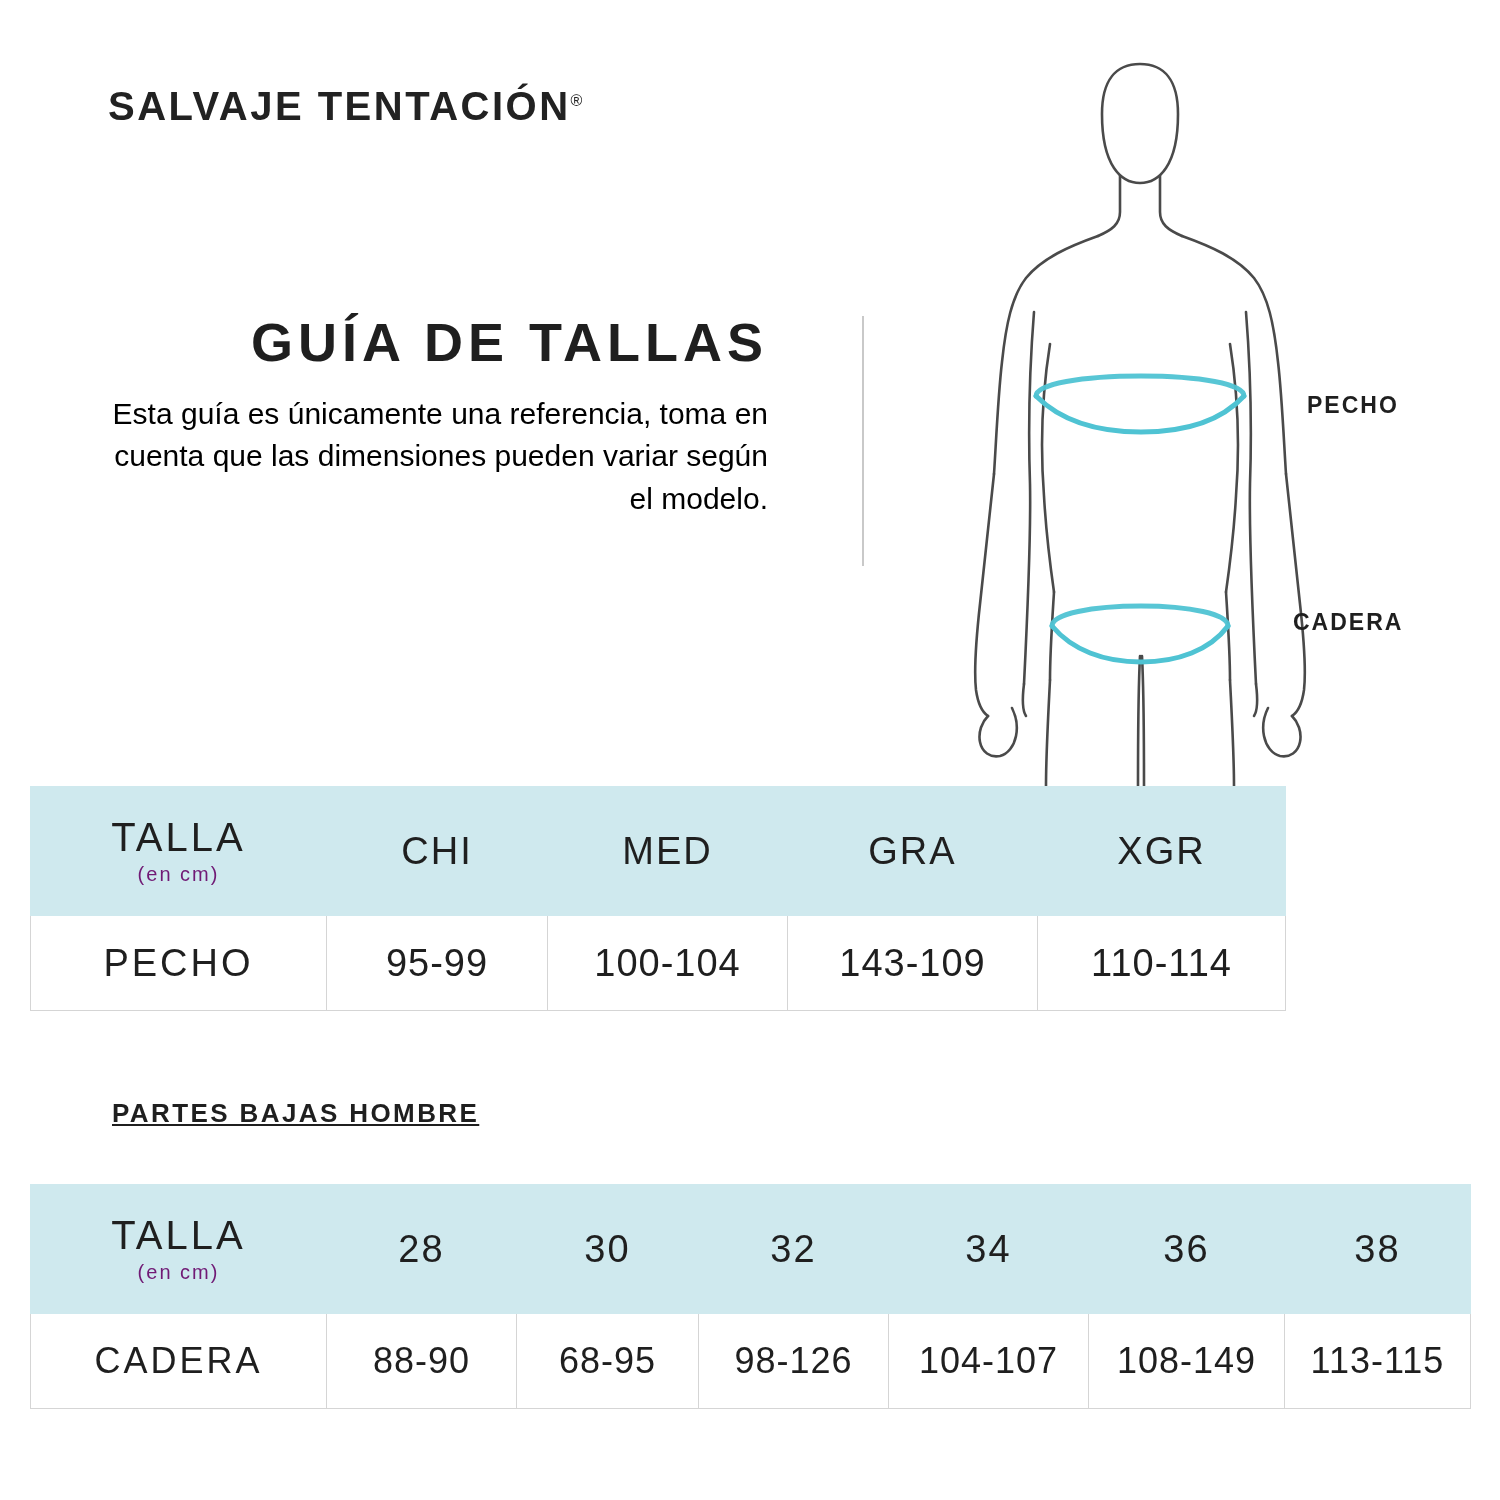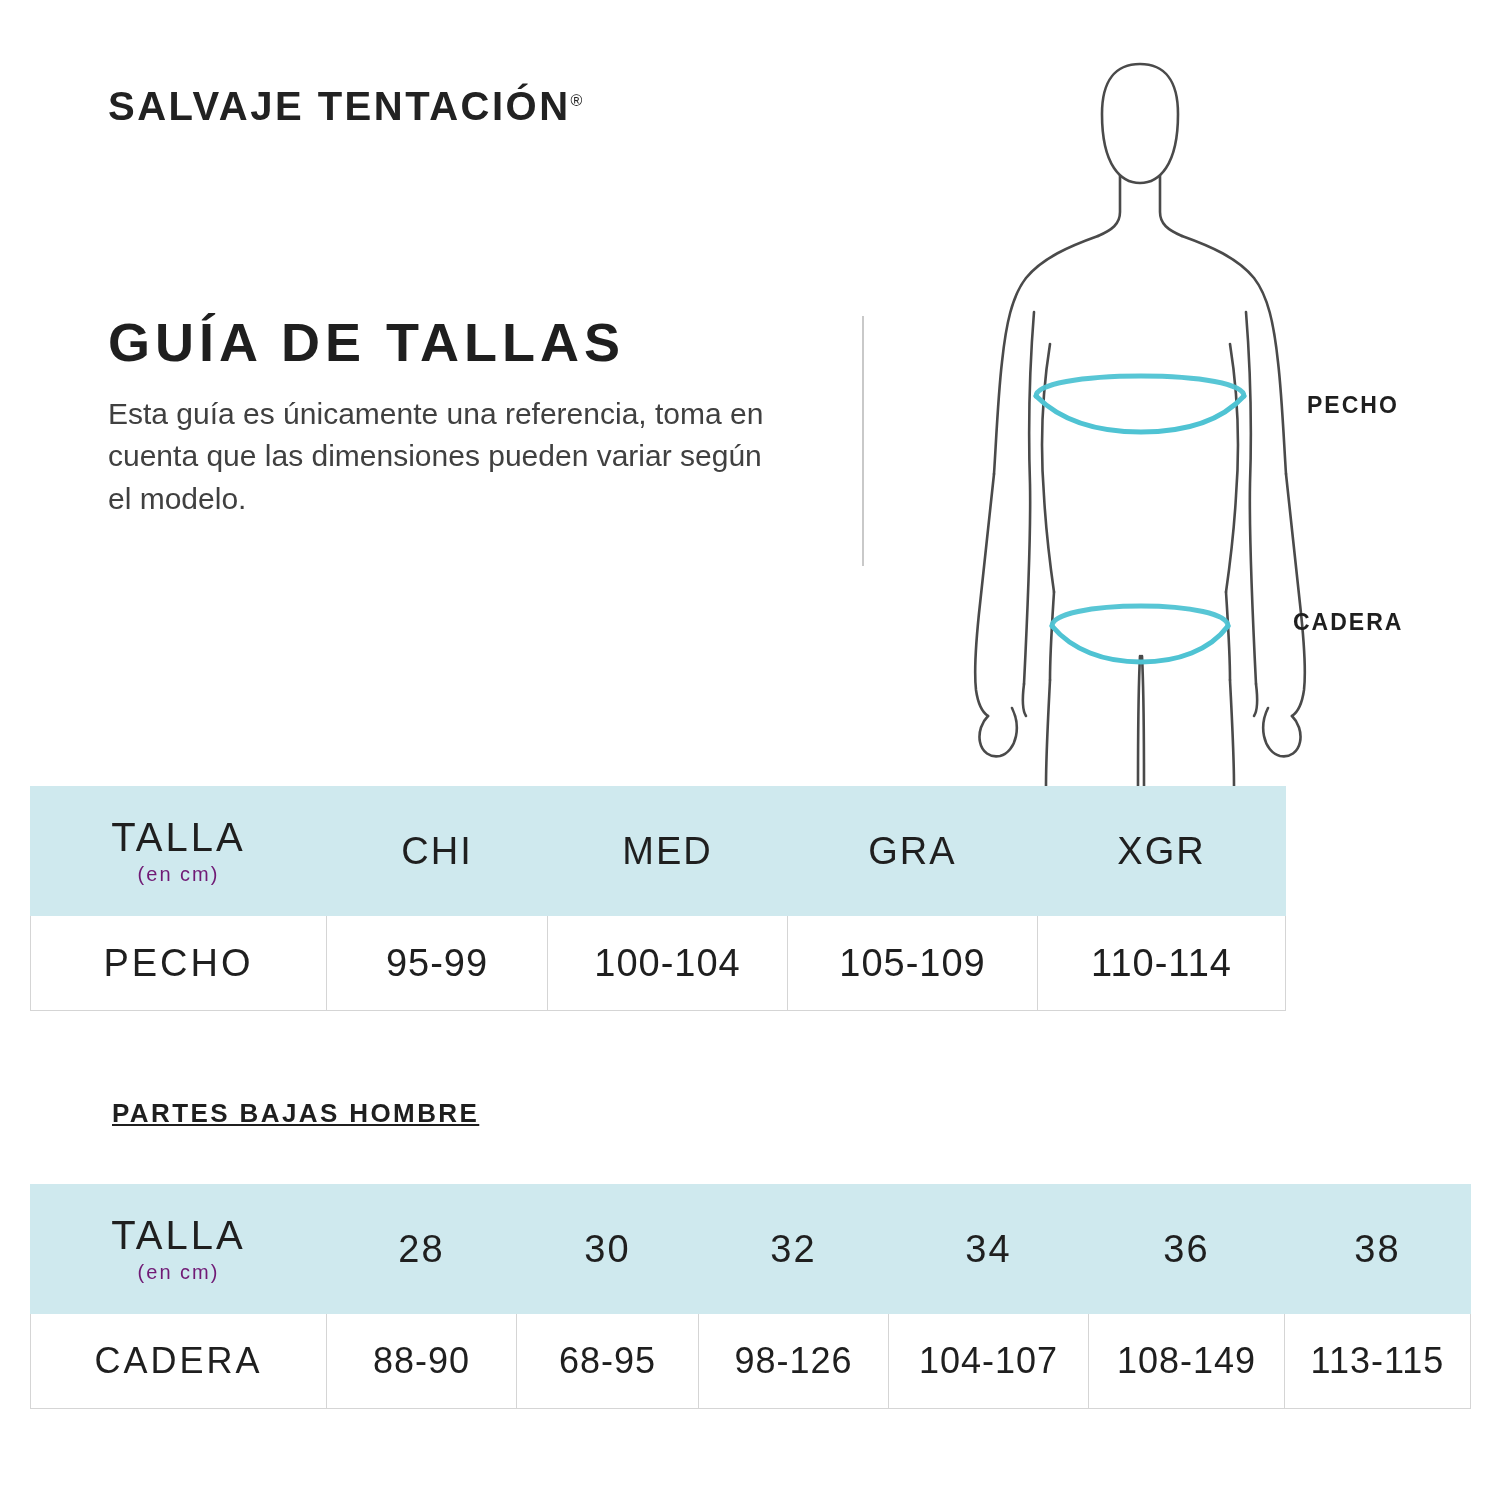--- a/index.html
+++ b/index.html
@@ -46,7 +46,7 @@
     left: 108px;
     top: 288px;
     width: 660px;
-    text-align: left;
+    text-align: right;
   }
   .intro-title {
     font-size: 54px;

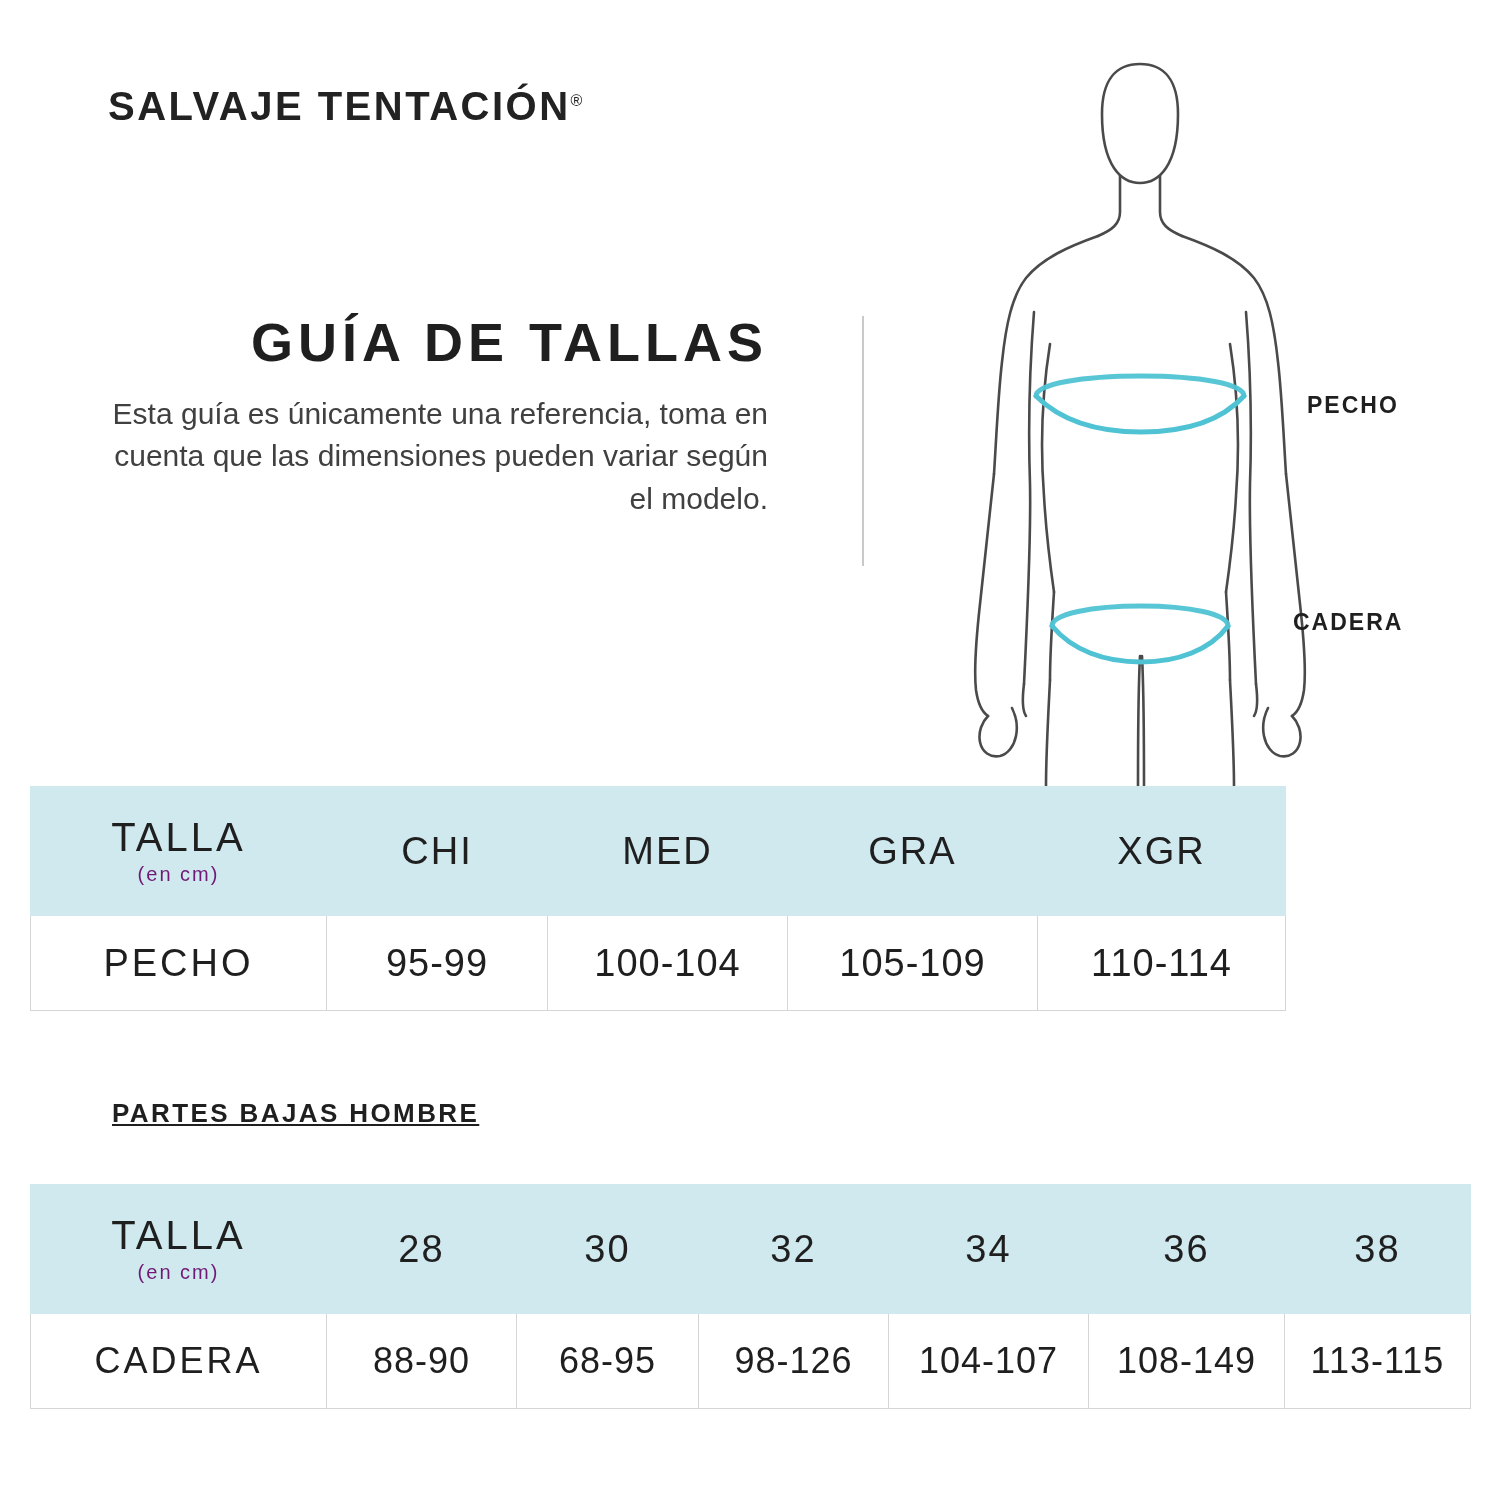--- a/index.html
+++ b/index.html
@@ -59,7 +59,7 @@
   .intro-sub {
     font-size: 30px;
     line-height: 1.42;
-    color: #404040;
+    color: #000000;
     font-weight: 400;
     margin: 0;
   }

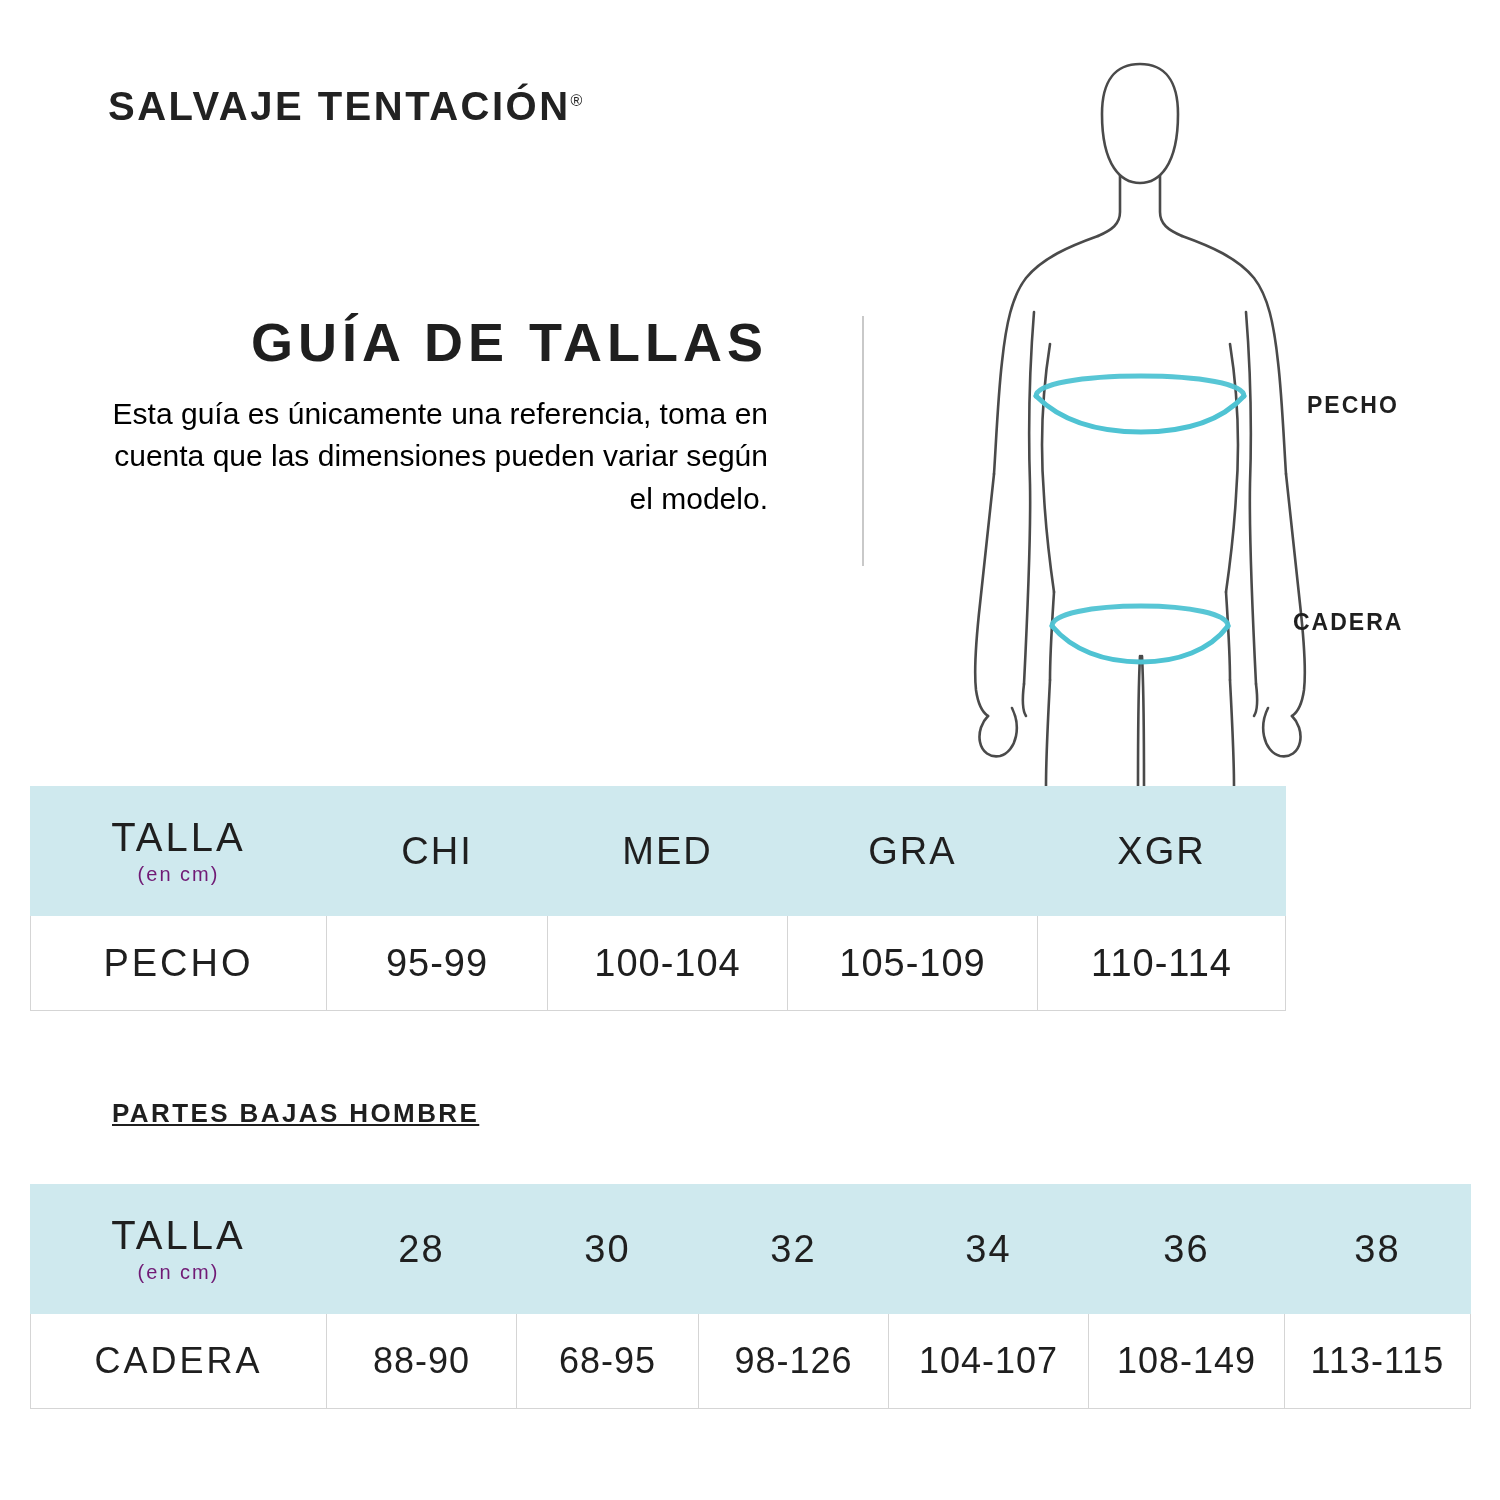--- a/index.html
+++ b/index.html
@@ -253,7 +253,7 @@
         <td class="row-label">PECHO</td>
         <td>95-99</td>
         <td>100-104</td>
-        <td>105-109</td>
+        <td>143-109</td>
         <td>110-114</td>
       </tr>
     </tbody>

